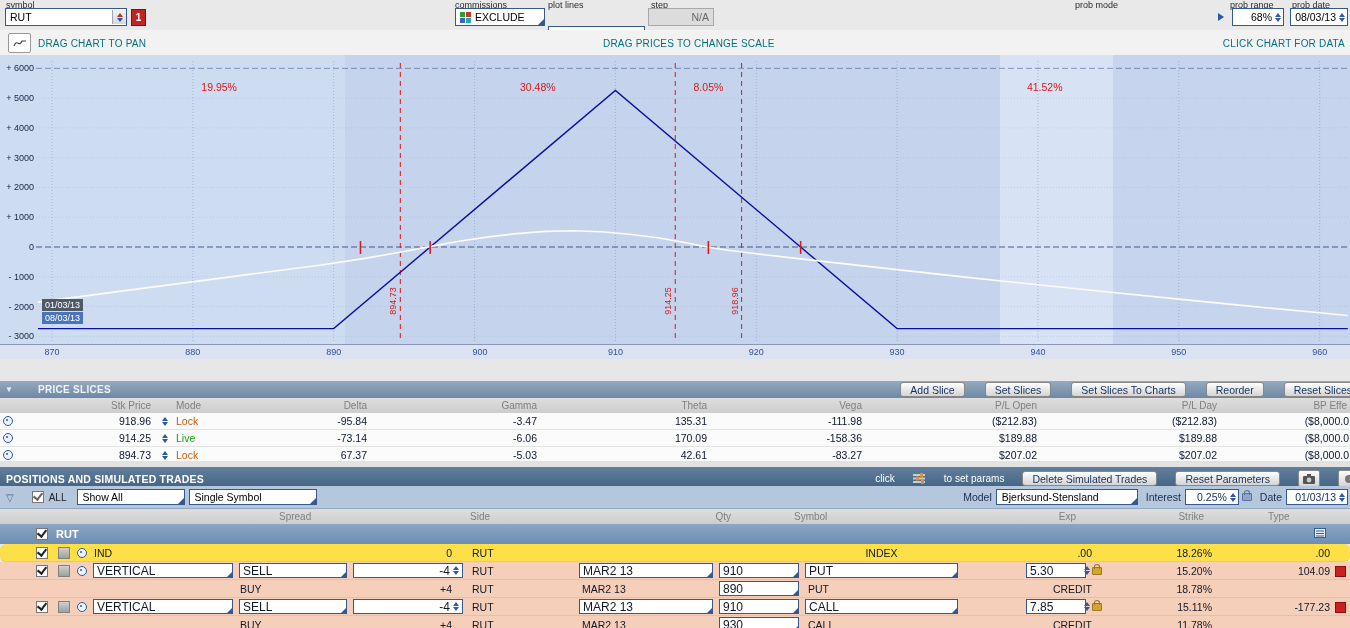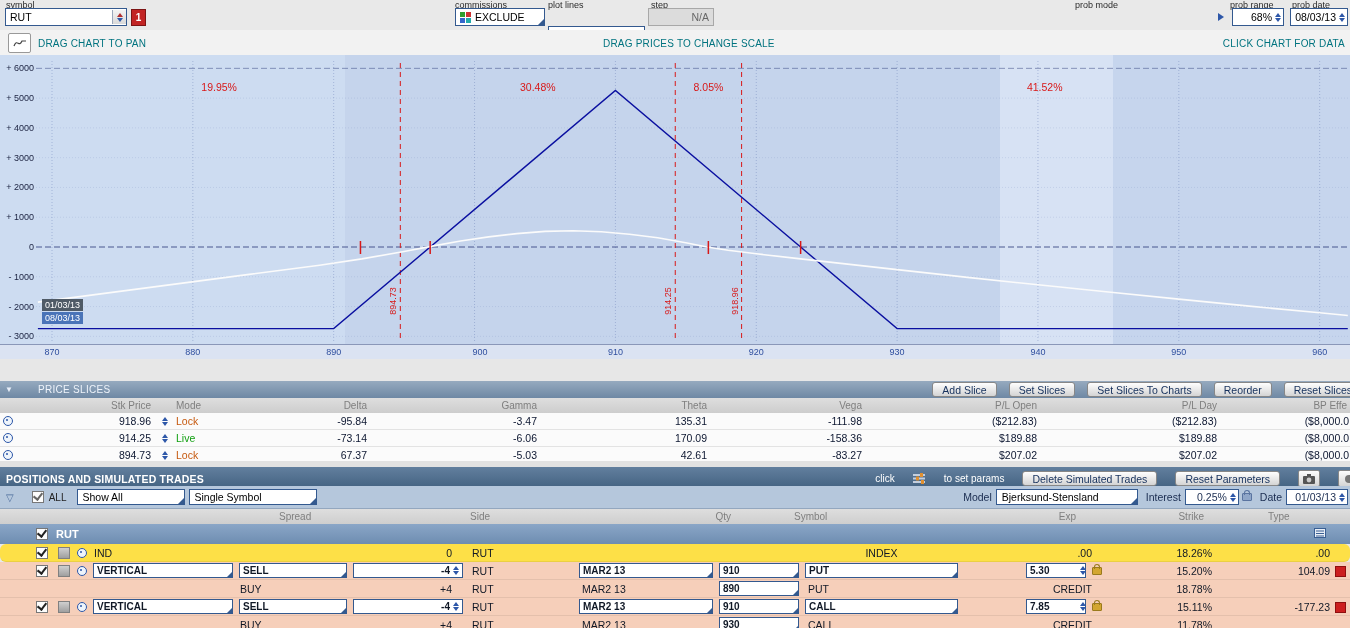--- a/index.html
+++ b/index.html
@@ -70,7 +70,7 @@
   }
   #psbar{position:absolute;left:0;top:381px;width:1350px;height:17px;
       background:linear-gradient(#96aabf,#6e88a4);display:flex;align-items:center;color:#eef3fa;font-size:10px;}
-  #psbar .title{font-weight:normal;letter-spacing:.3px;margin-left:4px;padding-left:21px;}
+  #psbar .title{font-weight:bold;letter-spacing:.3px;margin-left:4px;padding-left:21px;}
   #psbar .btns{margin-left:auto;display:flex;gap:12px;padding-right:0;}
   #psbar .btns .btn:last-child{margin-right:-12px;}
   #pshead{position:absolute;left:0;top:398px;width:1350px;height:15px;background:linear-gradient(#dedede,#cdcdcd);

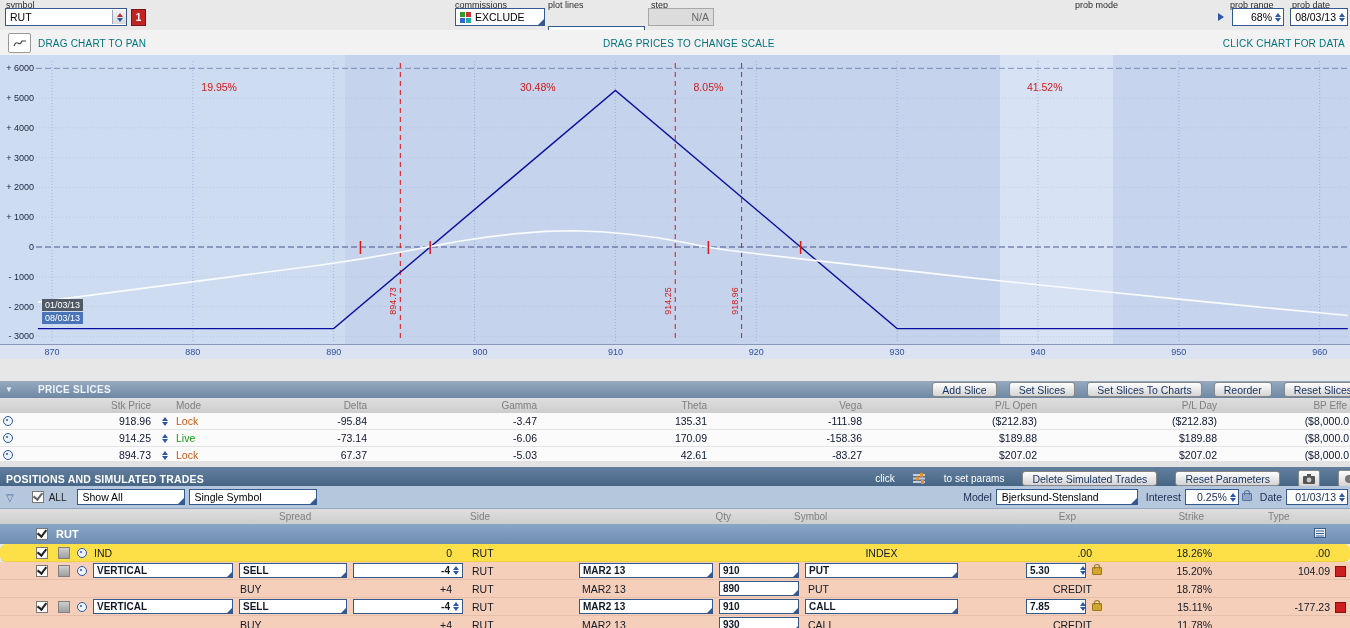--- a/index.html
+++ b/index.html
@@ -71,7 +71,7 @@
   #psbar{position:absolute;left:0;top:381px;width:1350px;height:17px;
       background:linear-gradient(#96aabf,#6e88a4);display:flex;align-items:center;color:#eef3fa;font-size:10px;}
   #psbar .title{font-weight:bold;letter-spacing:.3px;margin-left:4px;padding-left:21px;}
-  #psbar .btns{margin-left:auto;display:flex;gap:12px;padding-right:0;}
+  #psbar .btns{margin-left:auto;display:flex;gap:20px;padding-right:0;}
   #psbar .btns .btn:last-child{margin-right:-12px;}
   #pshead{position:absolute;left:0;top:398px;width:1350px;height:15px;background:linear-gradient(#dedede,#cdcdcd);
       display:grid;grid-template-columns:var(--slcols);align-items:center;font-size:10px;color:#7f7f7f;}

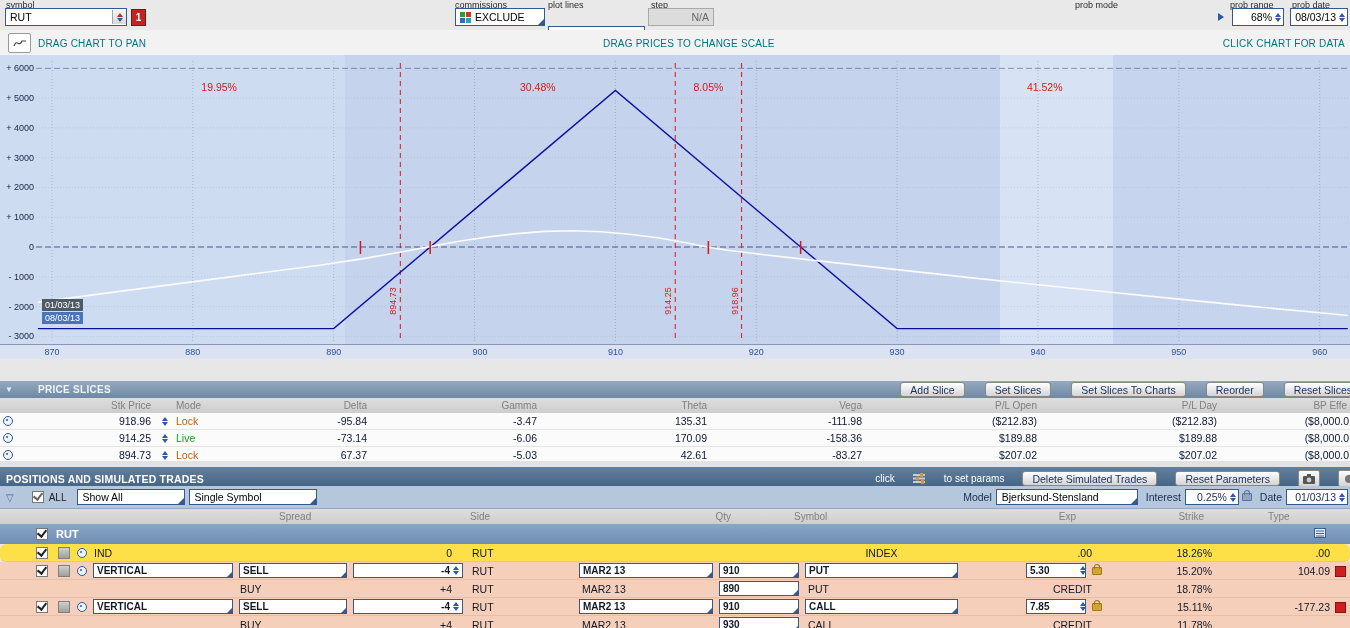--- a/index.html
+++ b/index.html
@@ -106,7 +106,7 @@
       color:#101826;border-bottom:1px solid rgba(0,0,0,.07);}
   .rw-a{background:#fde047;border-radius:6px;} .rw-b{background:#f6cfba;}
   .bx{position:relative;background:#fff;border:1px solid #33598f;height:13px;display:flex;align-items:center;
-      padding:0 3px;margin:0 3px;font-size:10px;box-sizing:content-box;cursor:pointer;font-weight:bold;}
+      padding:0 3px;margin:0 3px;font-size:12px;box-sizing:content-box;cursor:pointer;}
   .bx.dd::after{content:"";position:absolute;right:0;bottom:0;border-left:5px solid transparent;border-bottom:5px solid #33598f;}
   .qbx{flex:1;justify-content:flex-end;}
   .pricecell{display:flex;justify-content:flex-end;align-items:center;padding-right:4px;}

